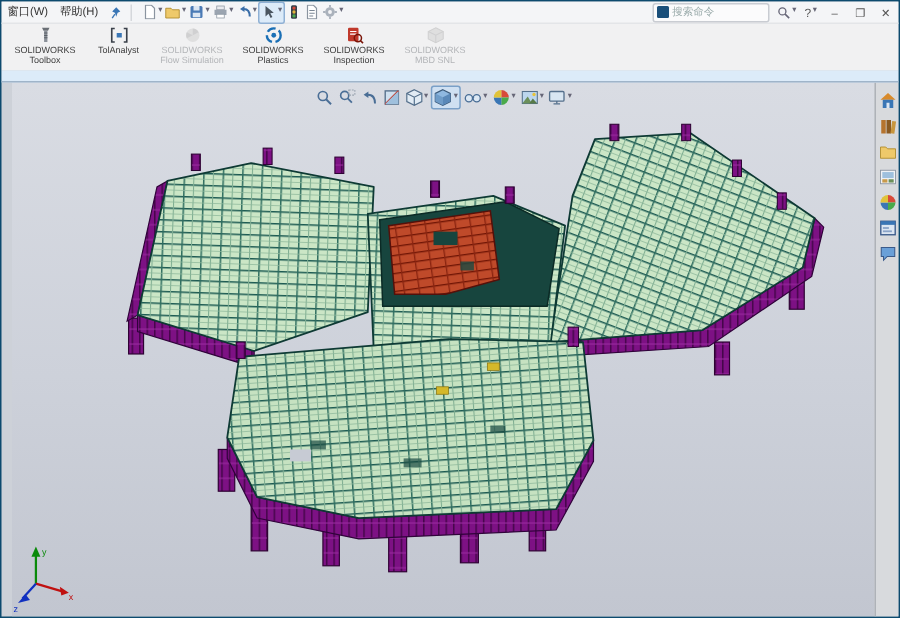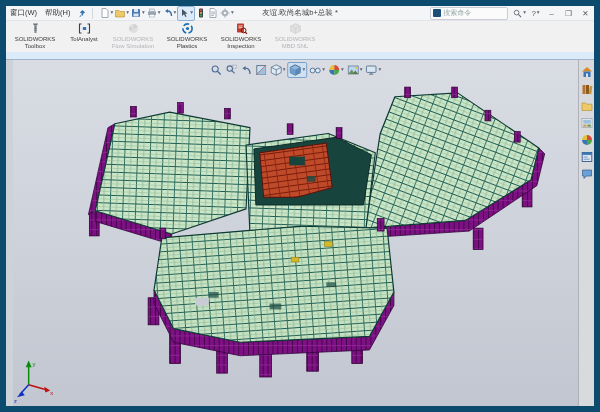--- a/index.html
+++ b/index.html
@@ -6,7 +6,7 @@
   #window{
     position:relative;width:600px;height:412px;overflow:hidden;
     background:#cdd1d8;font-family:"Liberation Sans",sans-serif;
-    border:6px solid #0c4a6e;box-sizing:border-box;
+    border:1px solid #0c4a6e;box-sizing:border-box;
     -webkit-font-smoothing:antialiased;
   }
   

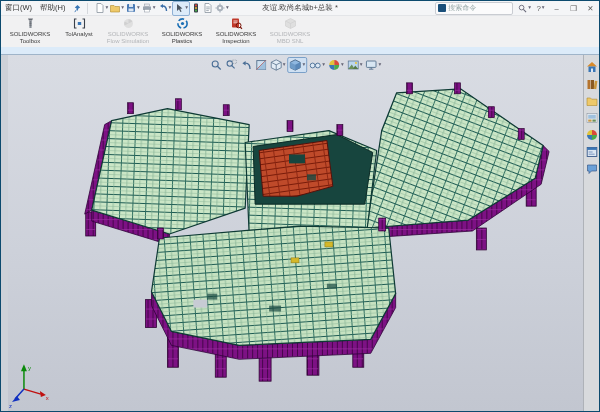--- a/index.html
+++ b/index.html
@@ -145,7 +145,6 @@
       </span>
     </div>
 
-    <span class="win-title">友谊.欧尚名城b+总装 *</span>
 
     <div class="tb-right">
       <div class="searchbox">

